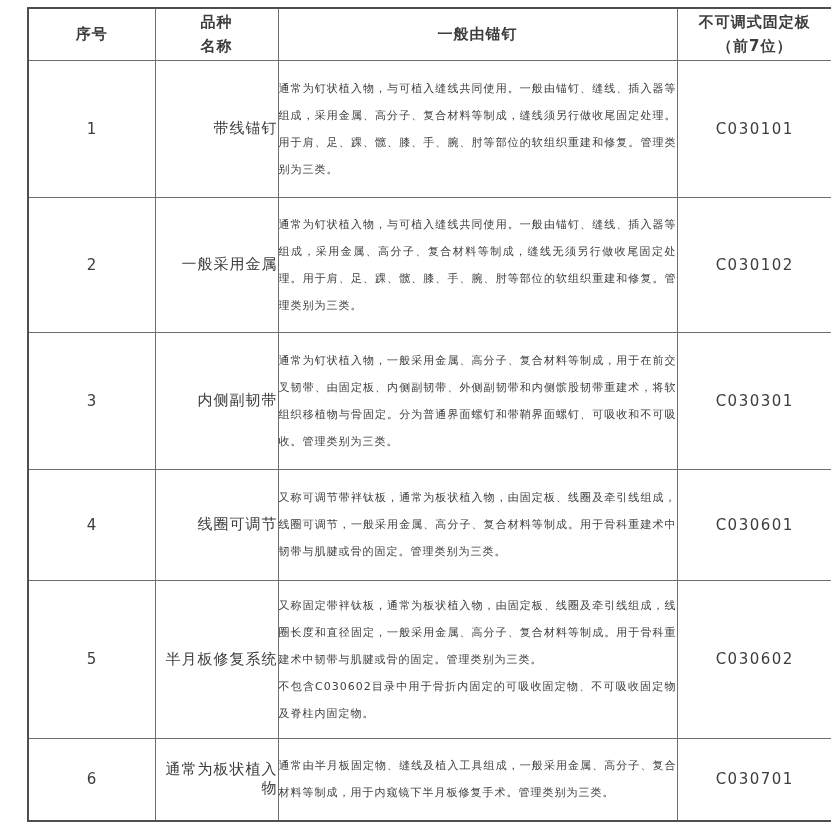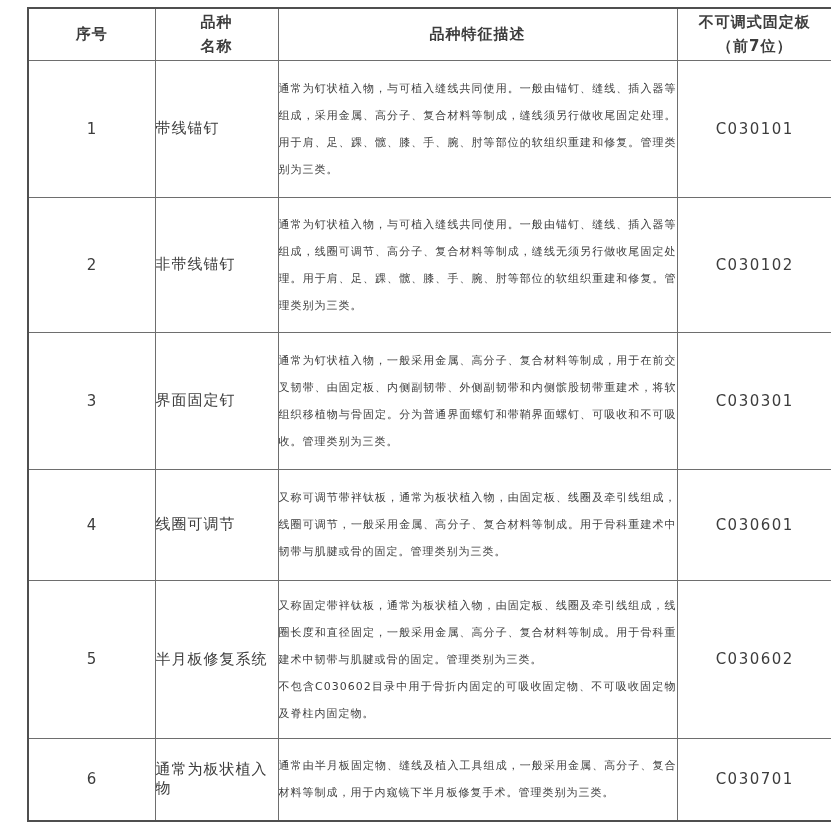--- a/index.html
+++ b/index.html
@@ -82,7 +82,7 @@
           <div>品种</div>
           <div>名称</div>
         </th>
-        <th class="hcell">品种特征描述</th>
+        <th class="hcell">一般由锚钉</th>
         <th class="hcell">
           <div>不可调式固定板</div>
           <div>（前7位）</div>

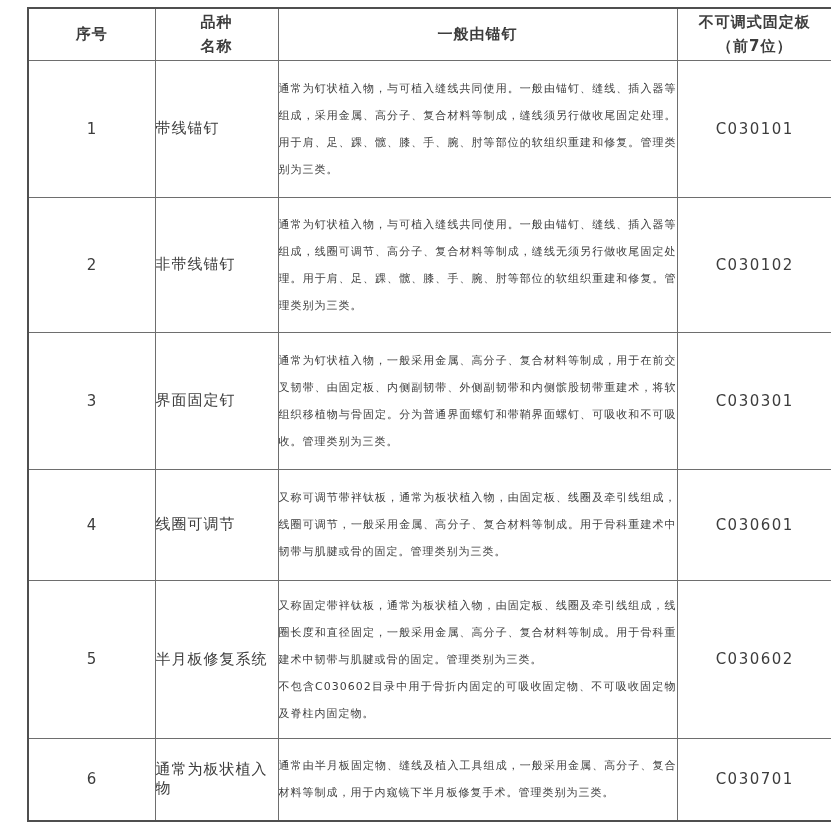--- a/index.html
+++ b/index.html
@@ -44,7 +44,7 @@
     letter-spacing: 0.5px;
   }
   .cell-name {
-    text-align: left;
+    text-align: right;
     font-size: 15px;
     letter-spacing: 1px;
   }

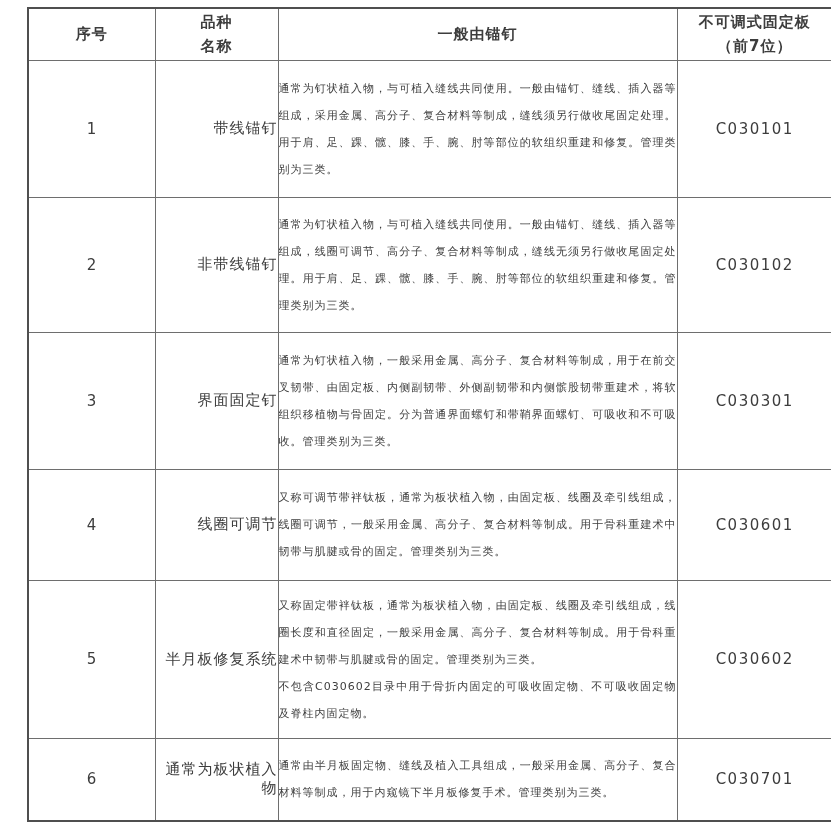--- a/index.html
+++ b/index.html
@@ -99,7 +99,7 @@
       <tr style="height:135px">
         <td class="cell-no">2</td>
         <td class="cell-name">非带线锚钉</td>
-        <td class="cell-desc">通常为钉状植入物，与可植入缝线共同使用。一般由锚钉、缝线、插入器等组成，线圈可调节、高分子、复合材料等制成，缝线无须另行做收尾固定处理。用于肩、足、踝、髋、膝、手、腕、肘等部位的软组织重建和修复。管理类别为三类。</td>
+        <td class="cell-desc">通常为钉状植入物，与可植入缝线共同使用。一般由锚钉、缝线、插入器等组成，采用金属、高分子、复合材料等制成，缝线无须另行做收尾固定处理。用于肩、足、踝、髋、膝、手、腕、肘等部位的软组织重建和修复。管理类别为三类。</td>
         <td class="cell-code">C030102</td>
       </tr>
       <tr style="height:137px">

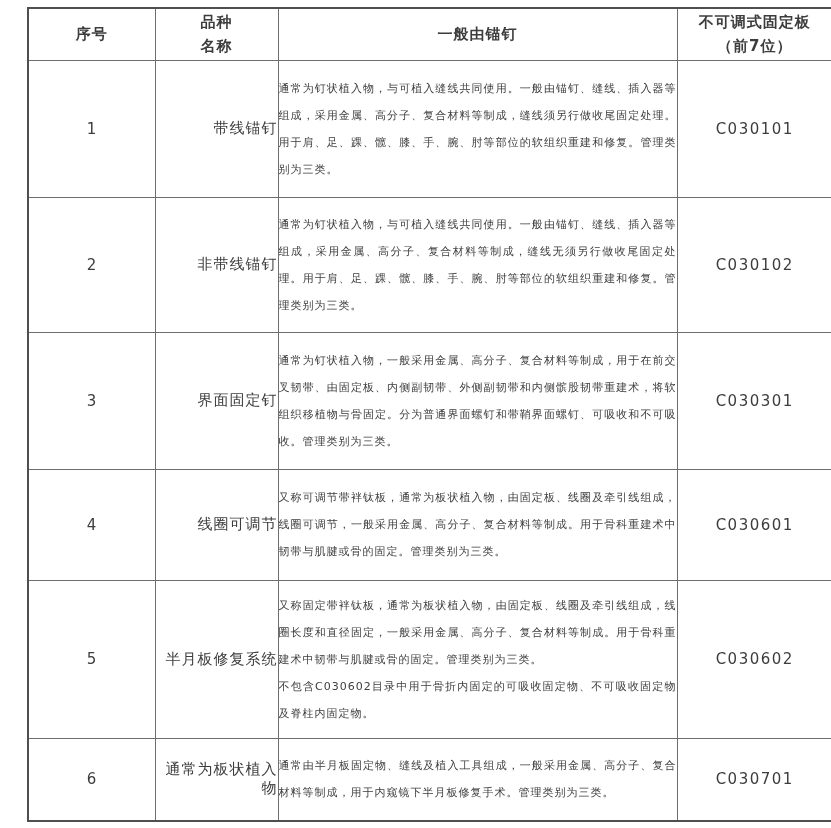--- a/index.html
+++ b/index.html
@@ -98,7 +98,7 @@
       </tr>
       <tr style="height:135px">
         <td class="cell-no">2</td>
-        <td class="cell-name">非带线锚钉</td>
+        <td class="cell-name">一般采用金属</td>
         <td class="cell-desc">通常为钉状植入物，与可植入缝线共同使用。一般由锚钉、缝线、插入器等组成，采用金属、高分子、复合材料等制成，缝线无须另行做收尾固定处理。用于肩、足、踝、髋、膝、手、腕、肘等部位的软组织重建和修复。管理类别为三类。</td>
         <td class="cell-code">C030102</td>
       </tr>

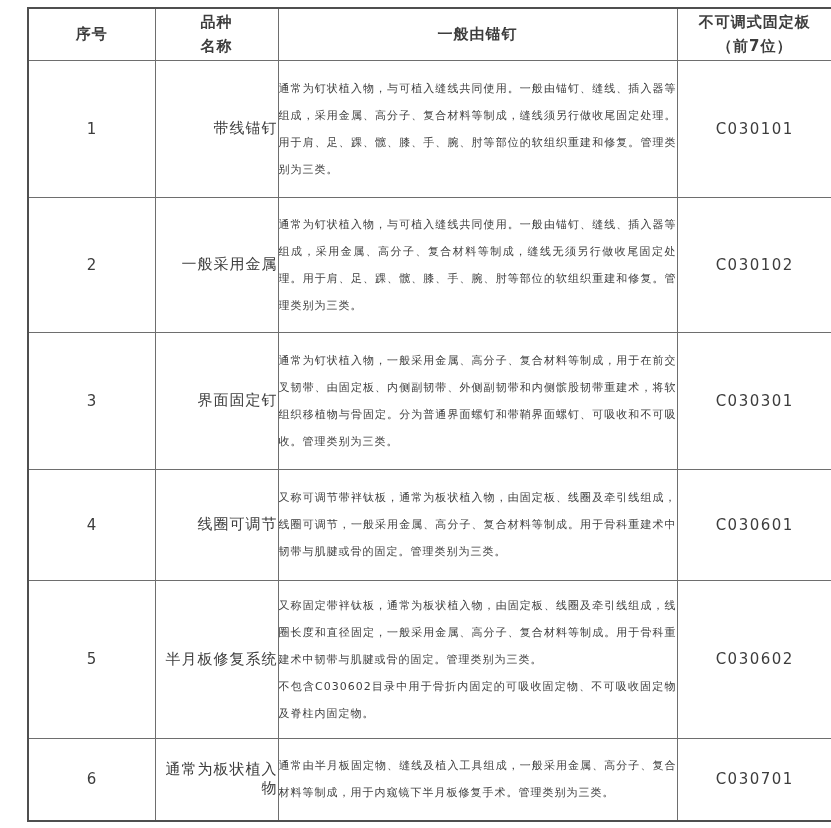--- a/index.html
+++ b/index.html
@@ -104,7 +104,7 @@
       </tr>
       <tr style="height:137px">
         <td class="cell-no">3</td>
-        <td class="cell-name">界面固定钉</td>
+        <td class="cell-name">内侧副韧带</td>
         <td class="cell-desc">通常为钉状植入物，一般采用金属、高分子、复合材料等制成，用于在前交叉韧带、由固定板、内侧副韧带、外侧副韧带和内侧髌股韧带重建术，将软组织移植物与骨固定。分为普通界面螺钉和带鞘界面螺钉、可吸收和不可吸收。管理类别为三类。</td>
         <td class="cell-code">C030301</td>
       </tr>

